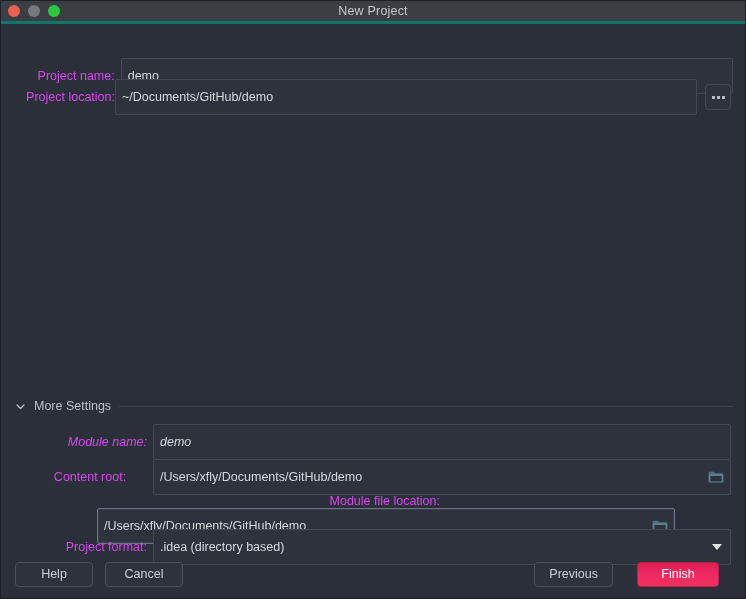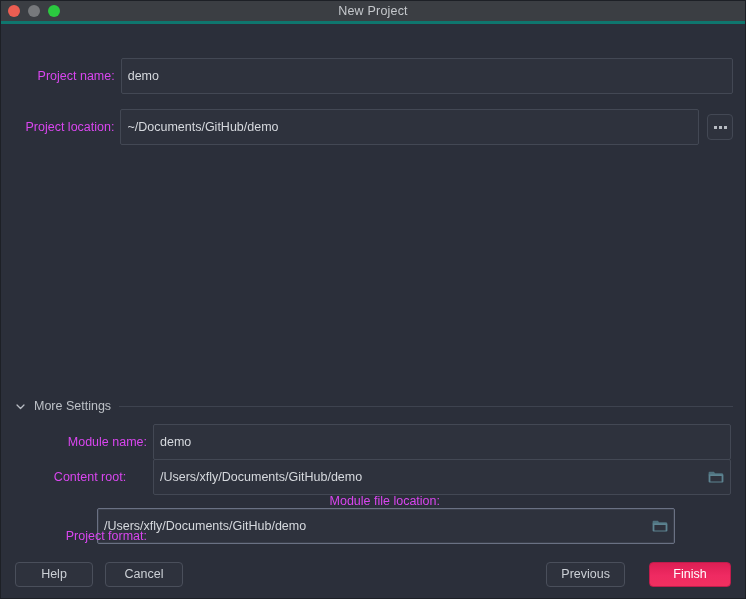--- a/index.html
+++ b/index.html
@@ -226,7 +226,7 @@
       </div>
     </div>
 
-    <div class="row" style="left:14px; top:85px; width:718px;">
+    <div class="row" style="left:14px; top:55px; width:718px;">
       <div class="lbl" style="width:100px;">Project location:</div>
       <div class="field" style="width:582px; margin-left:6px;">
         <span class="val" placeholder="">~/Documents/GitHub/demo</span>

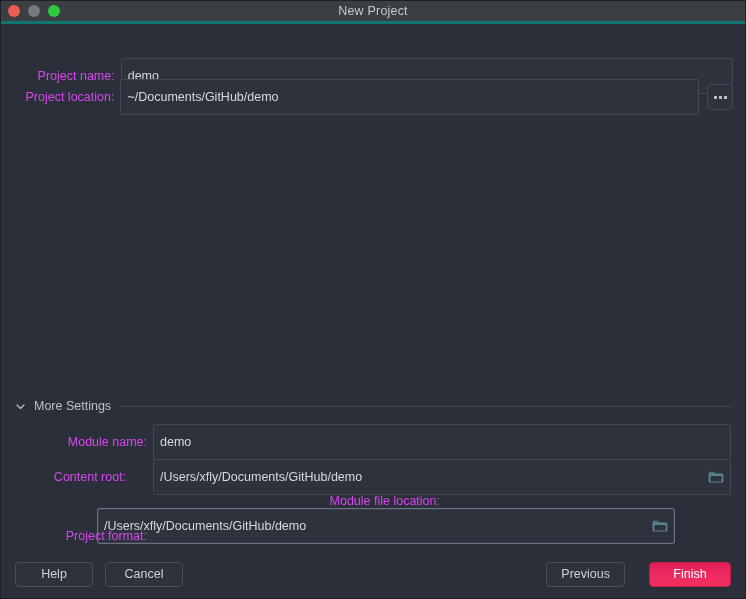--- a/index.html
+++ b/index.html
@@ -228,7 +228,7 @@
 
     <div class="row" style="left:14px; top:55px; width:718px;">
       <div class="lbl" style="width:100px;">Project location:</div>
-      <div class="field" style="width:582px; margin-left:6px;">
+      <div class="field" style="width:582px; margin-left:0;">
         <span class="val" placeholder="">~/Documents/GitHub/demo</span>
       </div>
       <div class="dots-btn" style="margin-left:8px;" title="...">

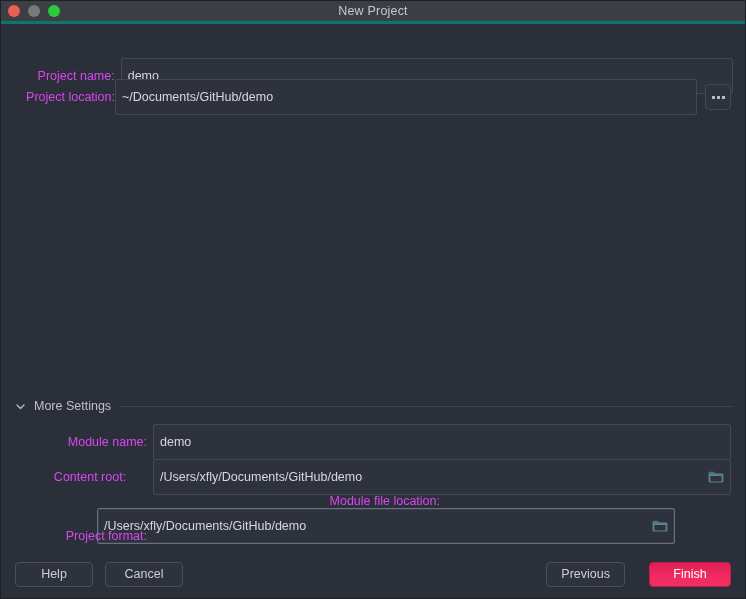--- a/index.html
+++ b/index.html
@@ -246,7 +246,7 @@
       <span id="more-rule"></span>
     </div>
 
-    <div class="row" style="left:32px; top:400px; width:700px;">
+    <div class="row" style="left:32px; top:400px; width:700px;font-style:italic;">
       <div class="lbl" style="width:114px;">Module name:</div>
       <div class="field" style="width:578px; margin-left:6px;">
         <span class="val" placeholder="">demo</span>

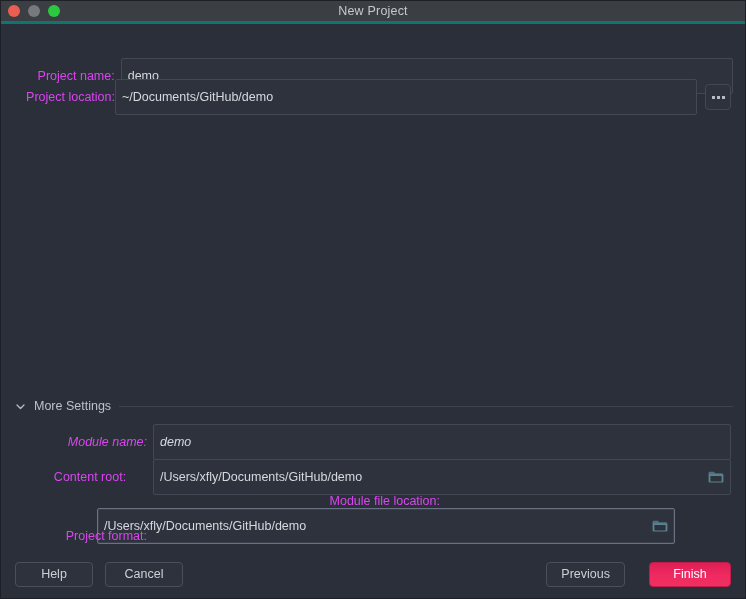--- a/index.html
+++ b/index.html
@@ -281,6 +281,10 @@
 
     <div class="row" style="left:32px; top:505px; width:700px;">
       <div class="lbl" style="width:114px;">Project format:</div>
+      <div class="field" style="width:578px; margin-left:6px; padding-right:26px;">
+        <span class="val">.idea (directory based)</span>
+        <span class="combo-arrow"></span>
+      </div>
     </div>
 
     <div id="footer">

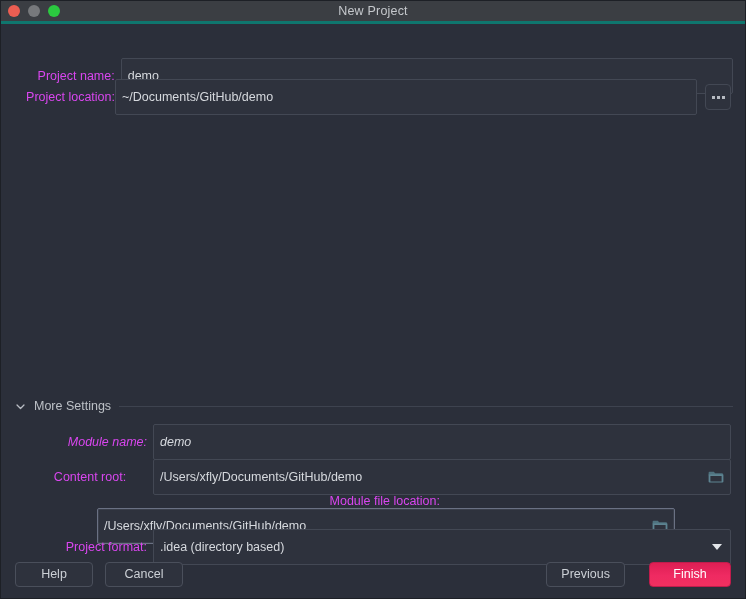--- a/index.html
+++ b/index.html
@@ -169,7 +169,7 @@
   
   #footer {
     position: absolute;
-    left: 0; right: 0; bottom: 0;
+    left: 0; right: 12px; bottom: 0;
     height: 48px;
     display: flex;
     align-items: center;

